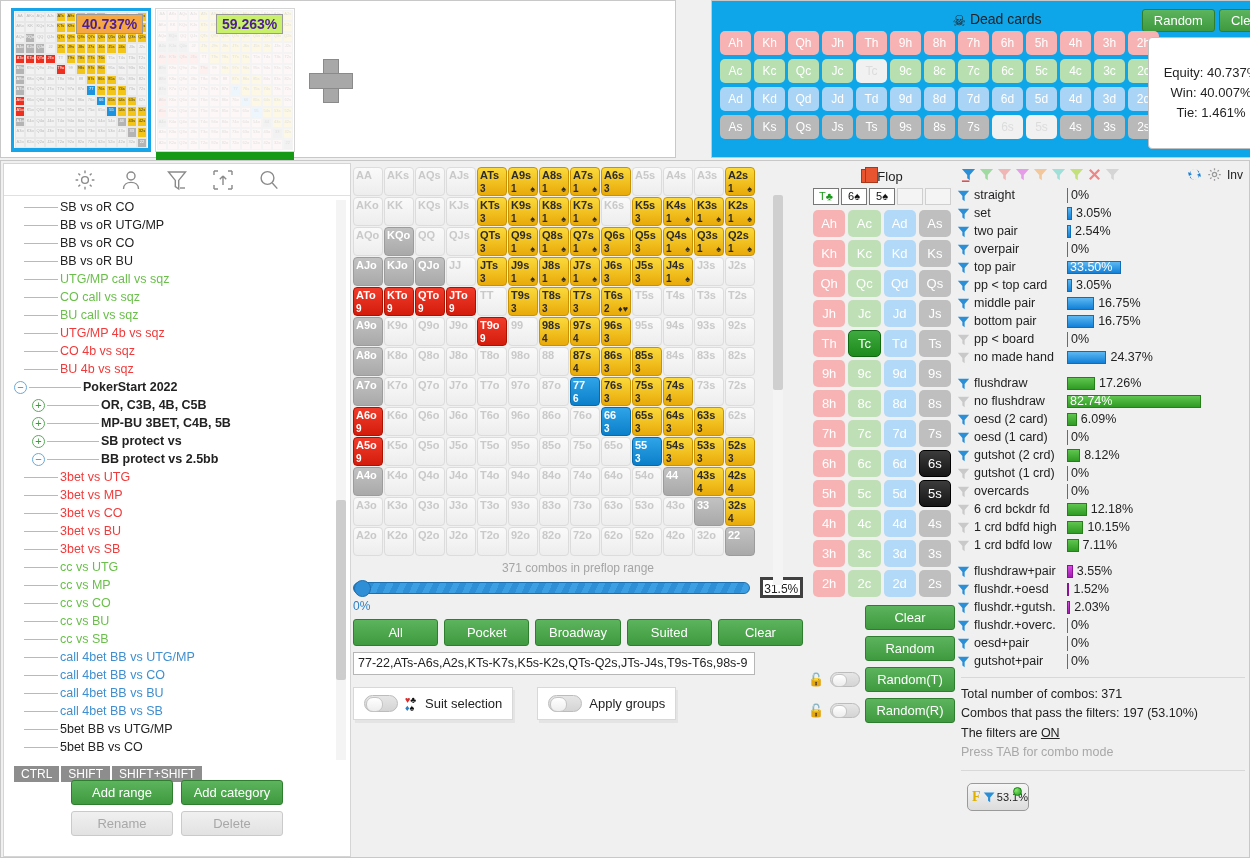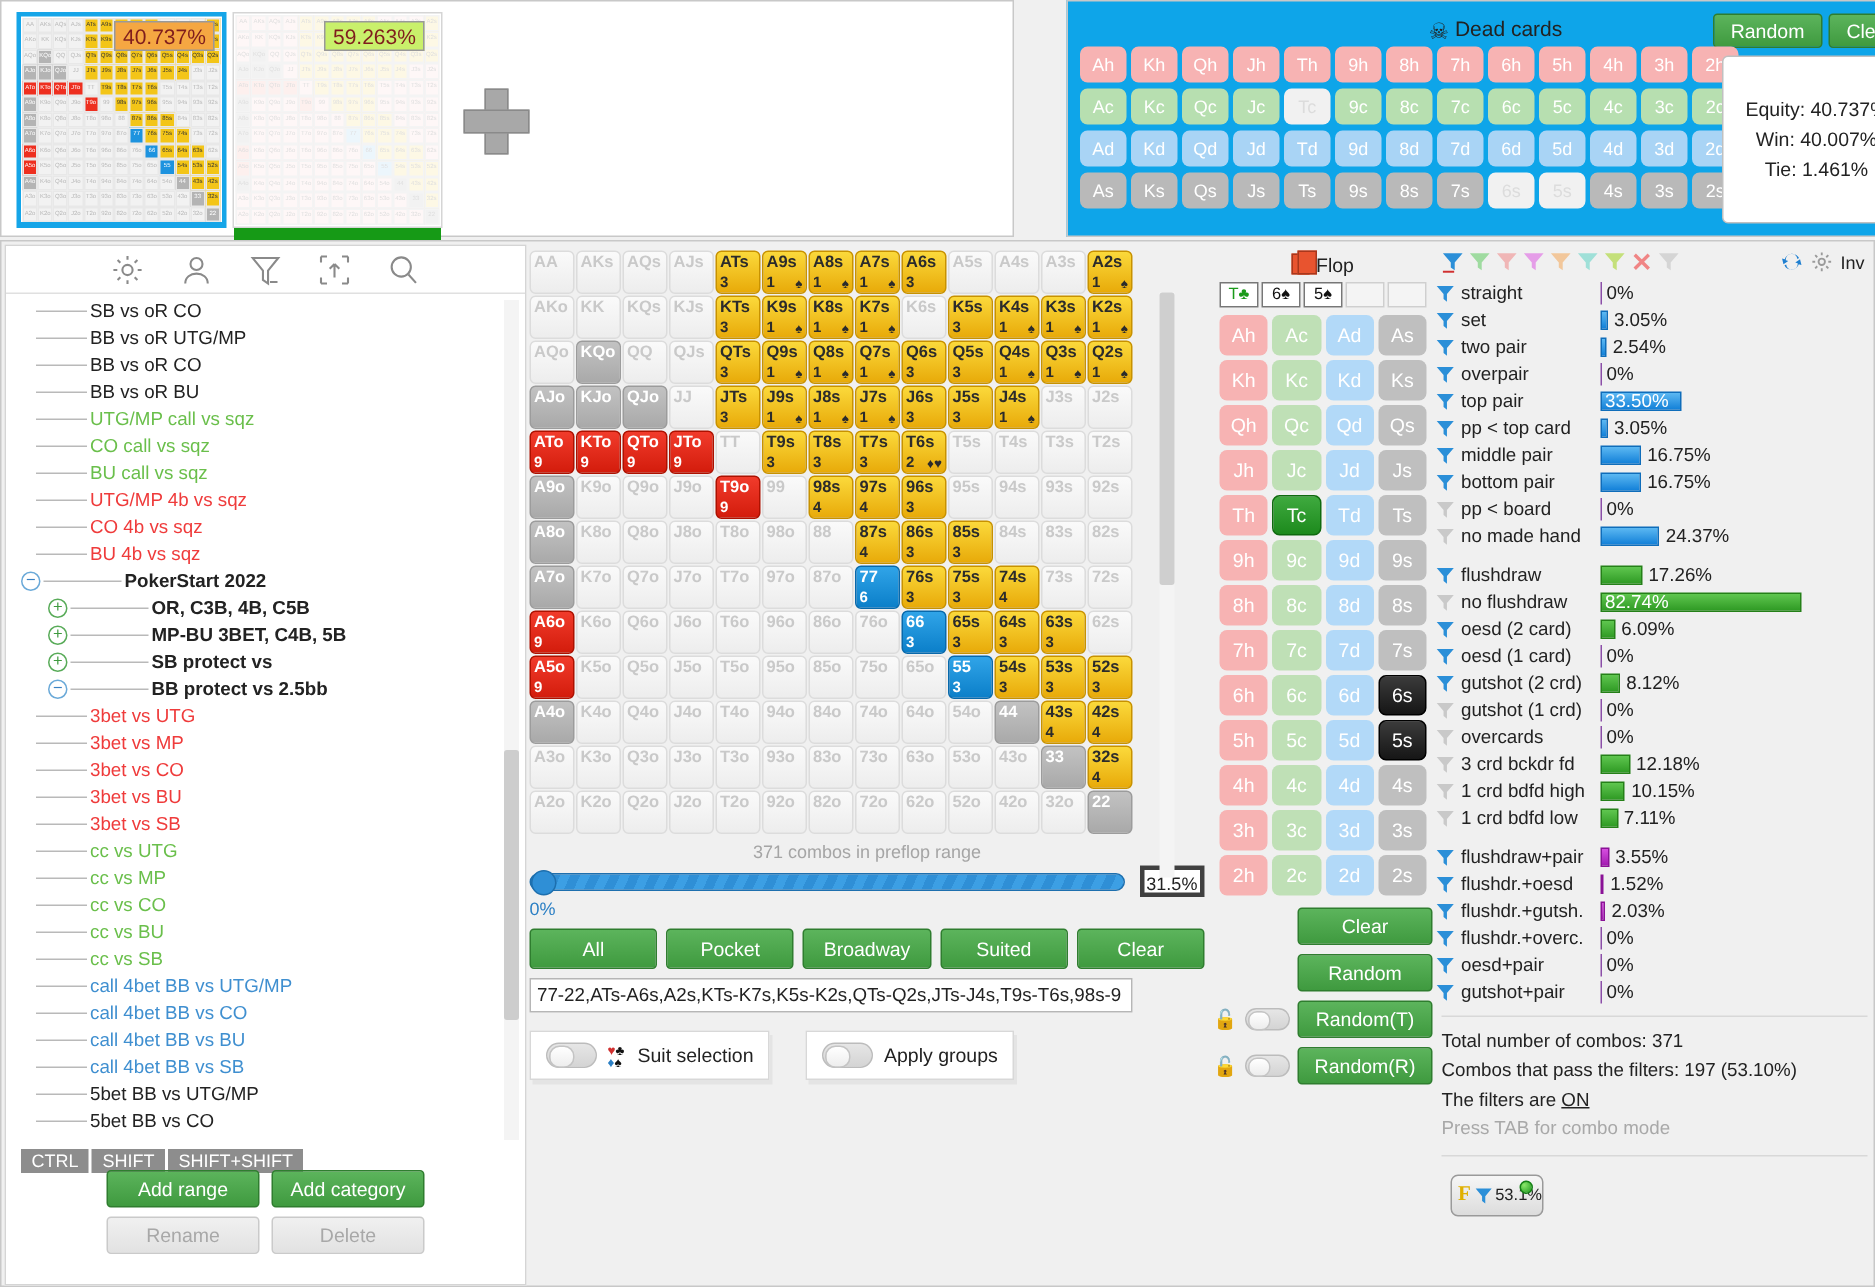--- a/index.html
+++ b/index.html
@@ -24,7 +24,7 @@
     border:0.5px solid #e8e8e8; overflow:hidden; text-align:center; padding-top:1px; }
   #range-tab-1 .mini-cell { opacity:.45; }
   .mini-eq { position:absolute; z-index:5; padding:1px 5px; font-size:14px;
-    font-weight:normal; border:1px solid #999; color:#7f1d1d; }
+    font-weight:bold; border:1px solid #999; color:#4c1d95; }
   #eq-badge-0 { left:75px; top:13px; background:#f5a742; }
   #eq-badge-1 { left:215px; top:13px; background:#c9f06b; }
   .tab-underbar { position:absolute; left:0; right:0; bottom:-9px; height:8px; }

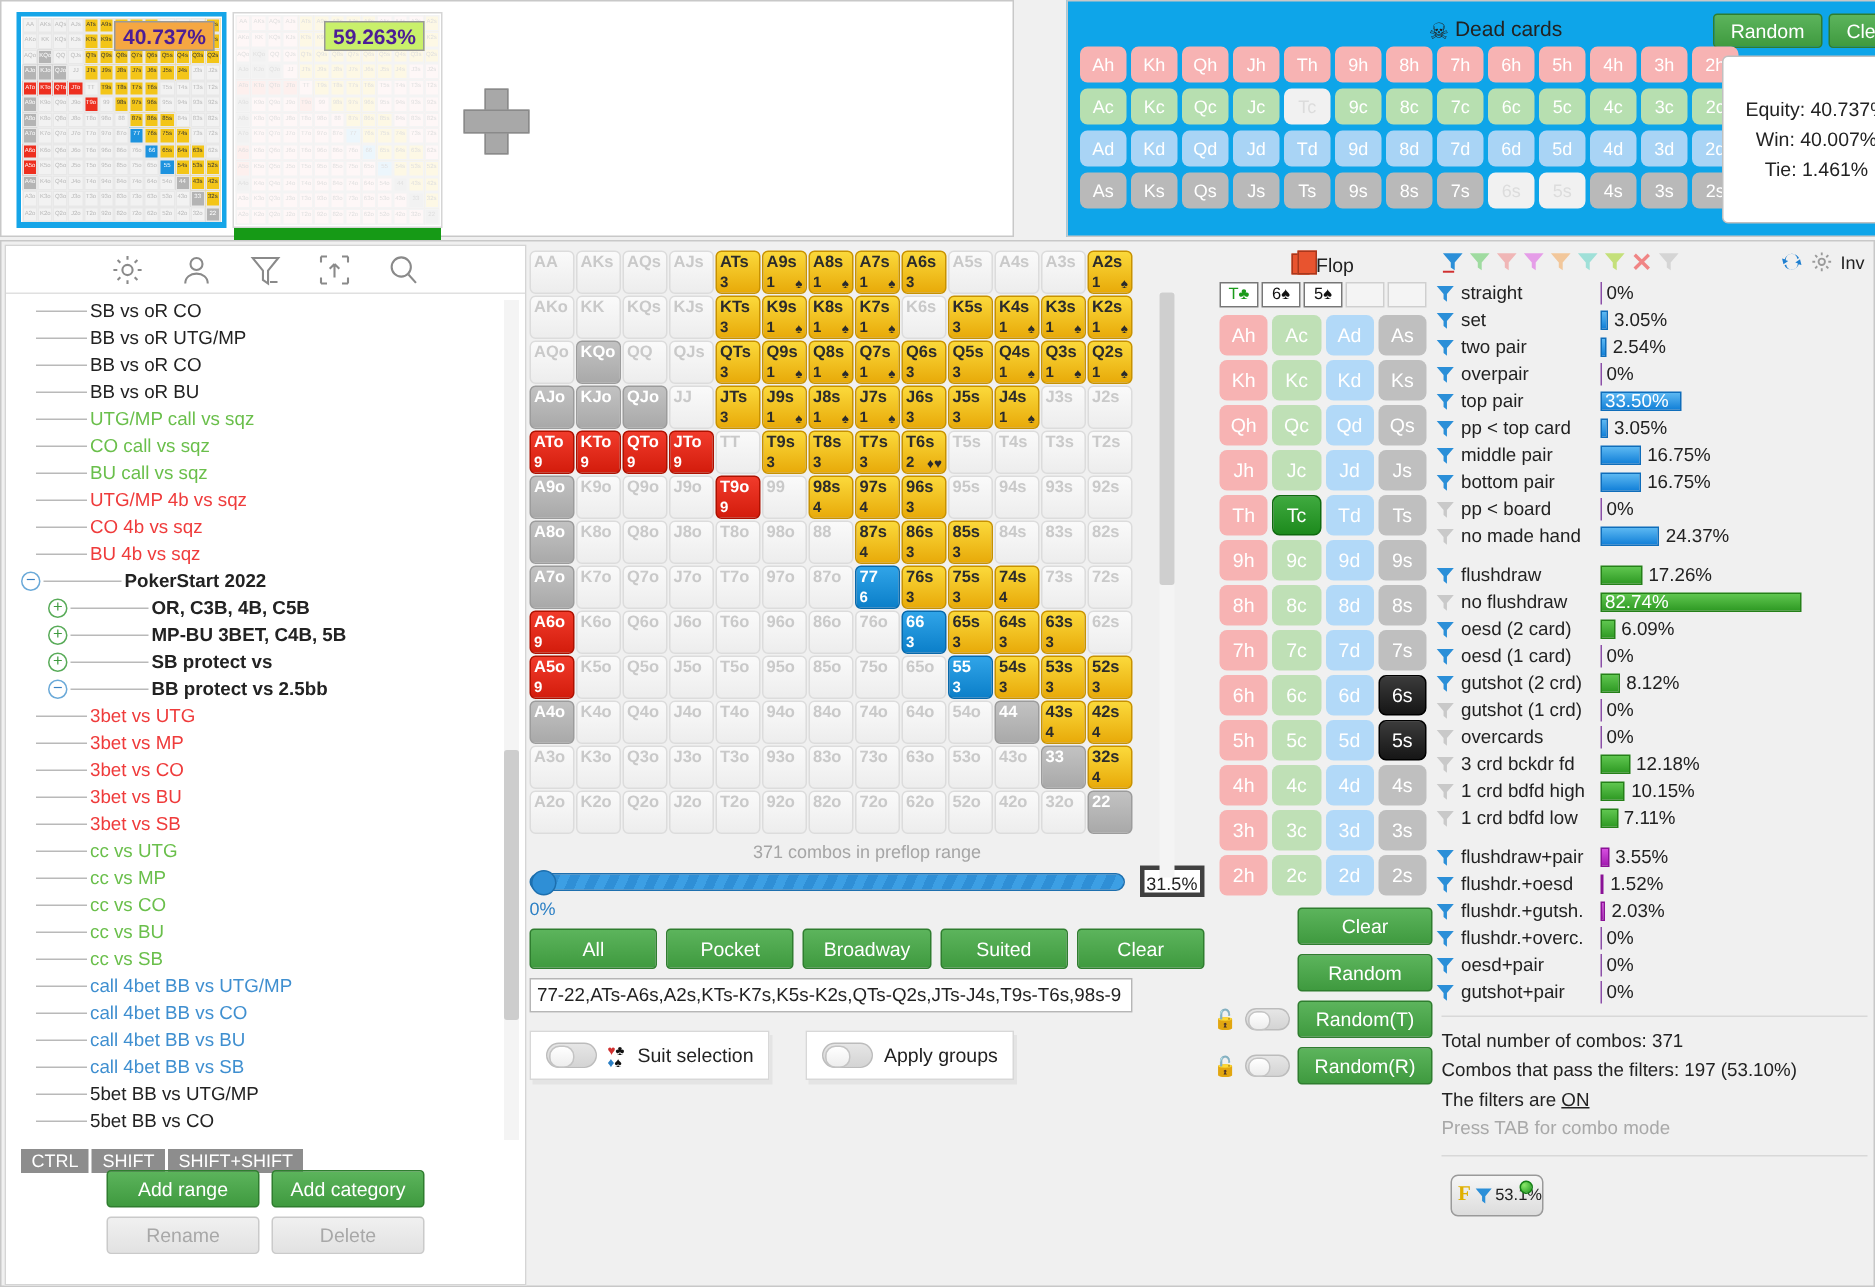--- a/index.html
+++ b/index.html
@@ -1269,7 +1269,7 @@
             <svg width="13" height="13" viewBox="0 0 16 16">
               <path d="M1 2h14l-5.6 6.6V15l-2.8-2.2V8.6z" fill="#c9c9c9"></path>
             </svg>
-            <span>3 crd bckdr fd</span>
+            <span>6 crd bckdr fd</span>
           </span>
           <span class="barcell">
             <span class="bar bar-green" style="width:19.7316px"></span>

